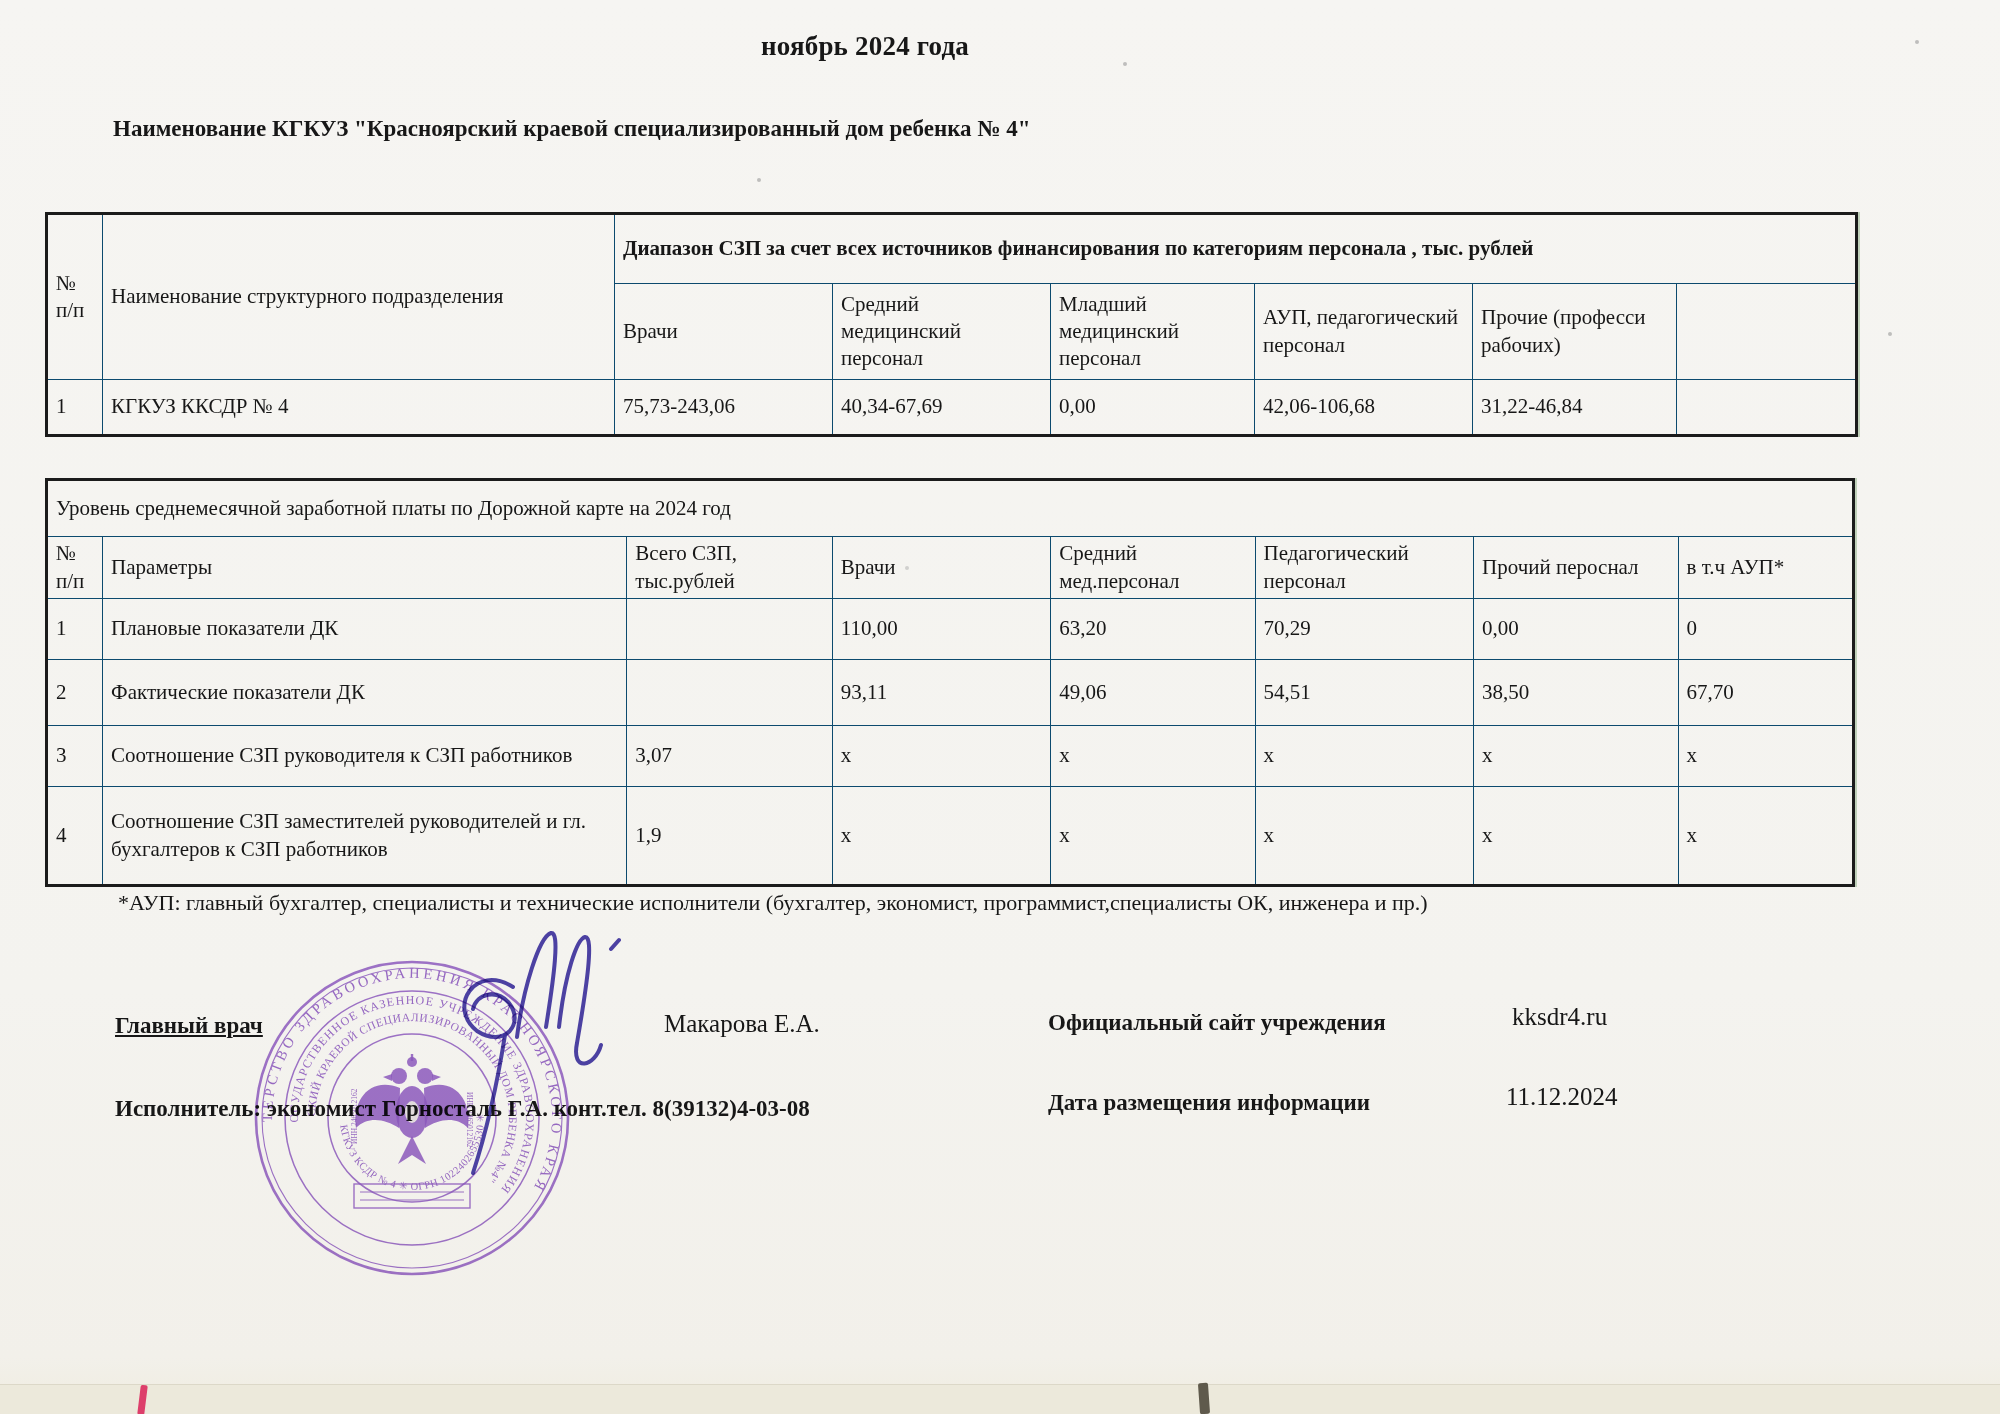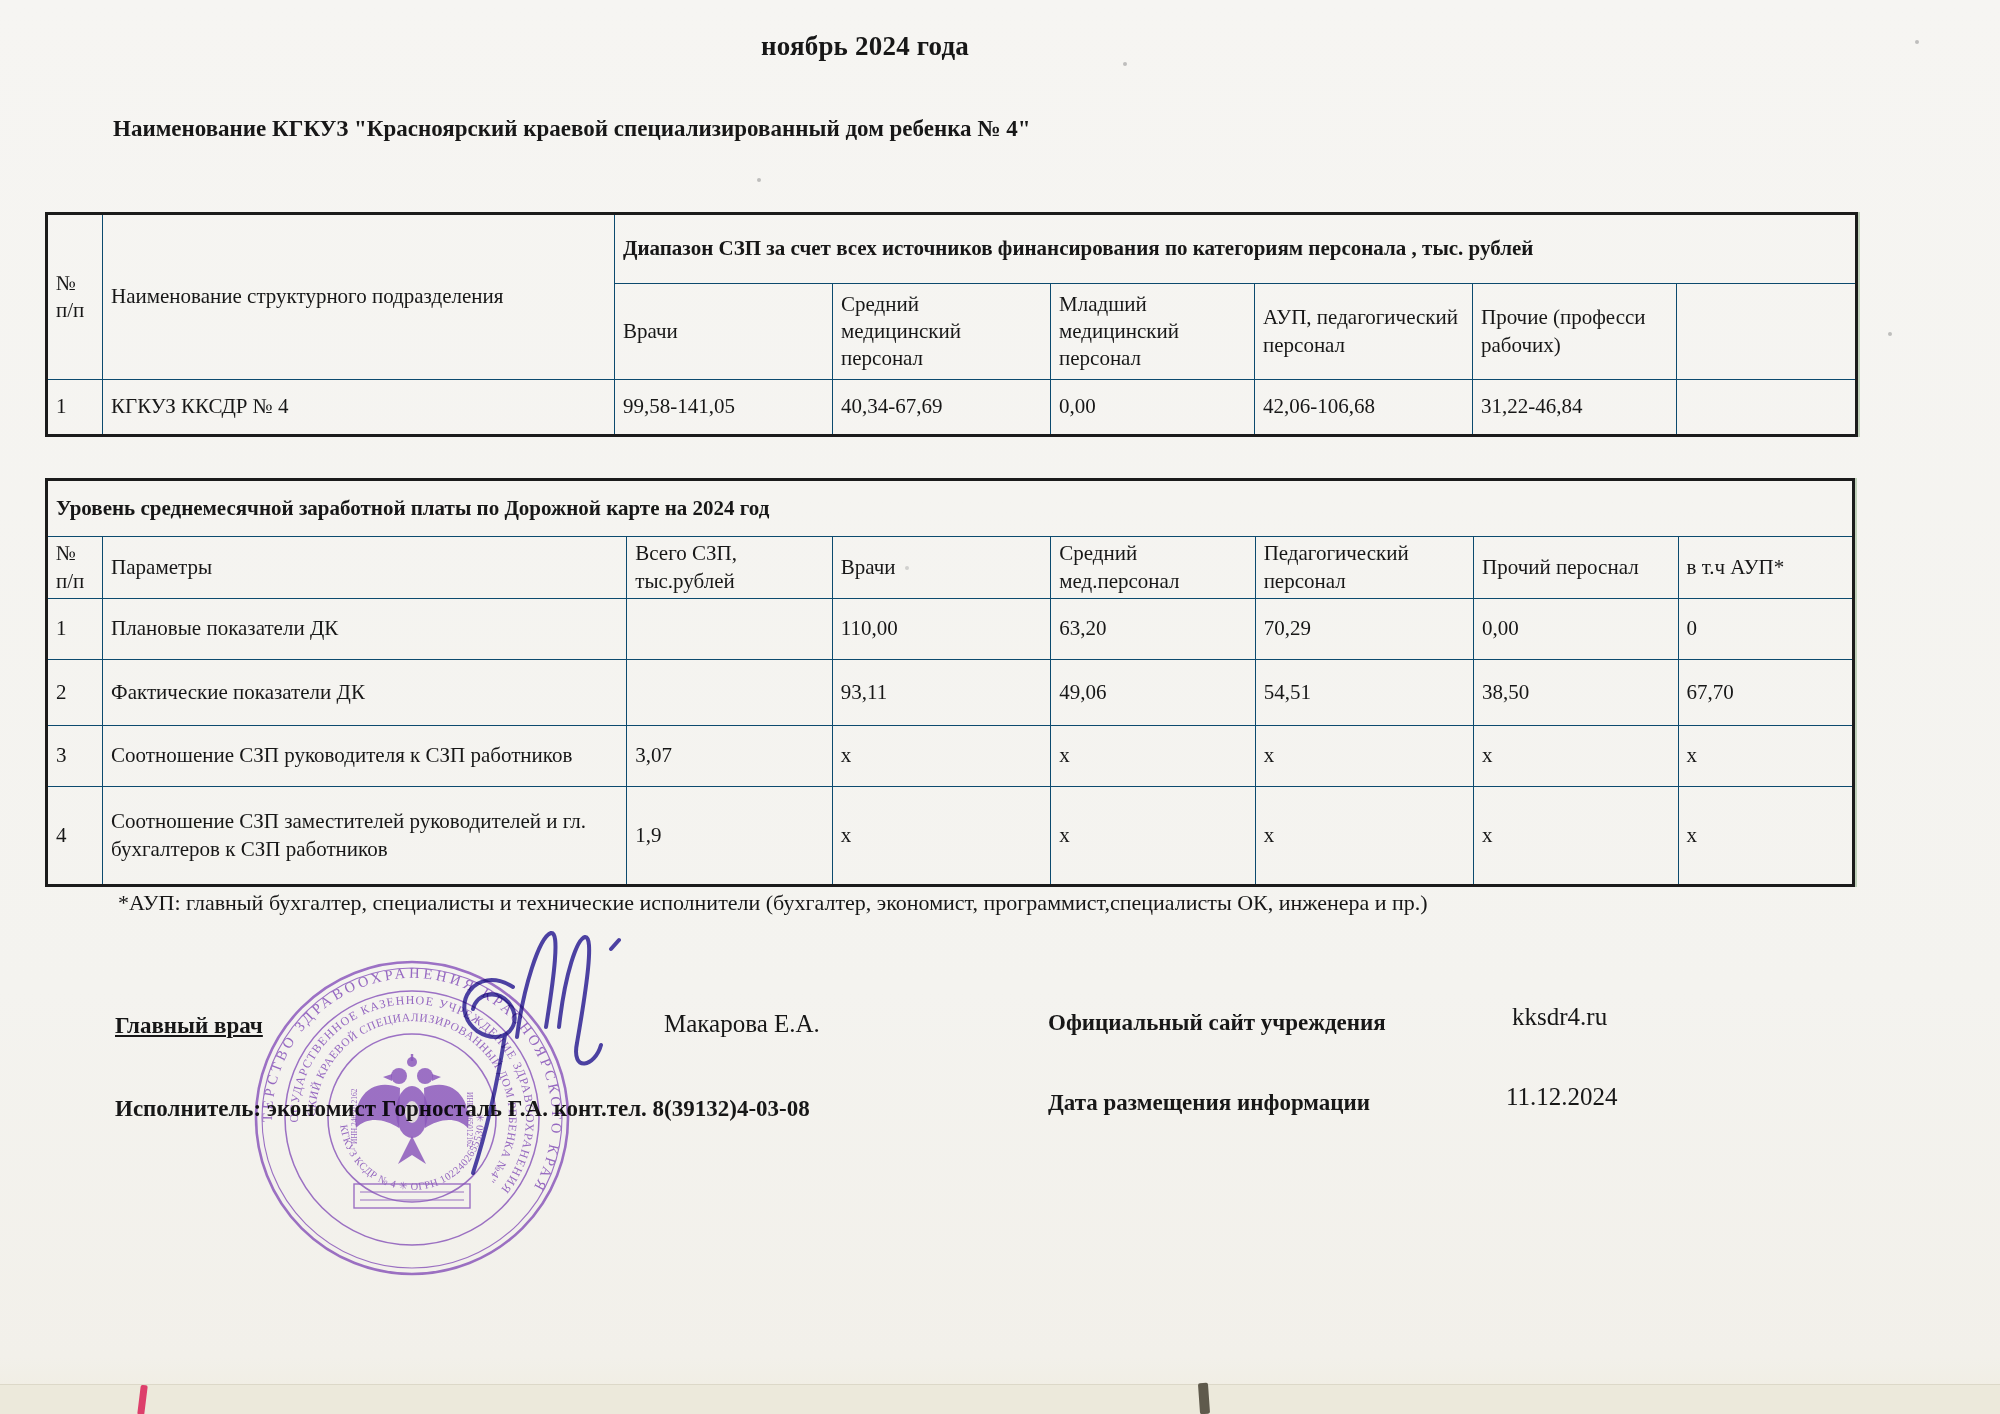--- a/index.html
+++ b/index.html
@@ -71,7 +71,7 @@
   <tr style="height:56px">
     <td>1</td>
     <td class="left">КГКУЗ ККСДР № 4</td>
-    <td>99,58-141,05</td>
+    <td>75,73-243,06</td>
     <td>40,34-67,69</td>
     <td>0,00</td>
     <td>42,06-106,68</td>

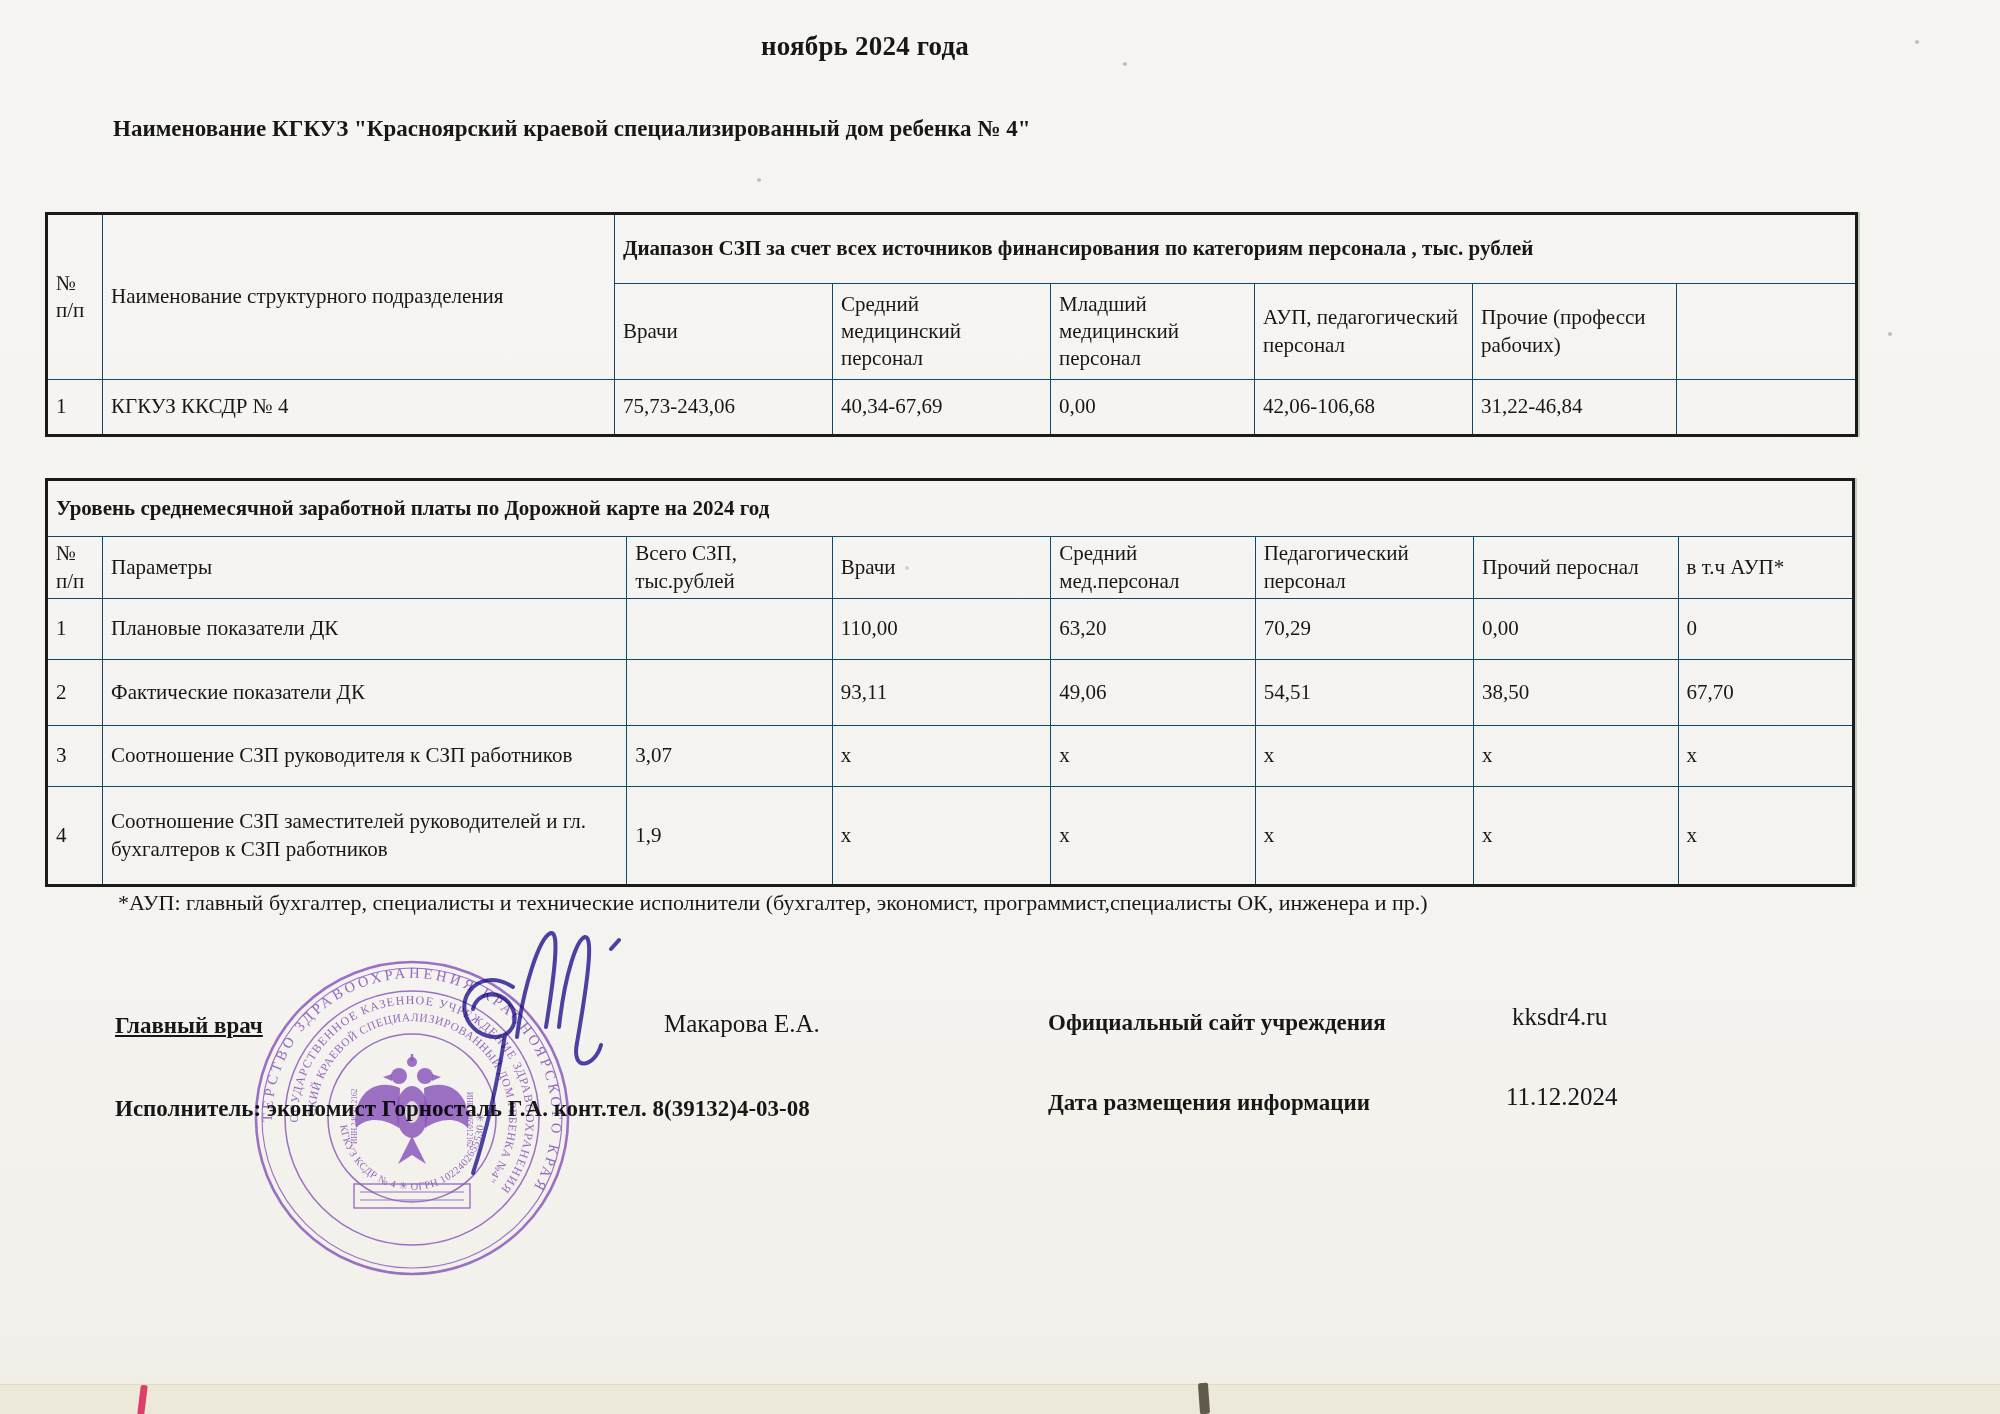--- a/index.html
+++ b/index.html
@@ -21,7 +21,7 @@
   td.left{text-align:left;padding-left:10px;}
   td.group-head{font-weight:bold;font-size:22px;}
   td.subhead{line-height:1.6;}
-  td.t2title{font-weight:bold;font-size:25px;border-bottom:3px solid #1b1b1b;}
+  td.t2title{font-weight:normal;font-size:25px;border-bottom:3px solid #1b1b1b;}
   
   .footnote{left:118px;top:890px;font-size:22px;}
   .f-label{font-weight:bold;font-size:23px;}

